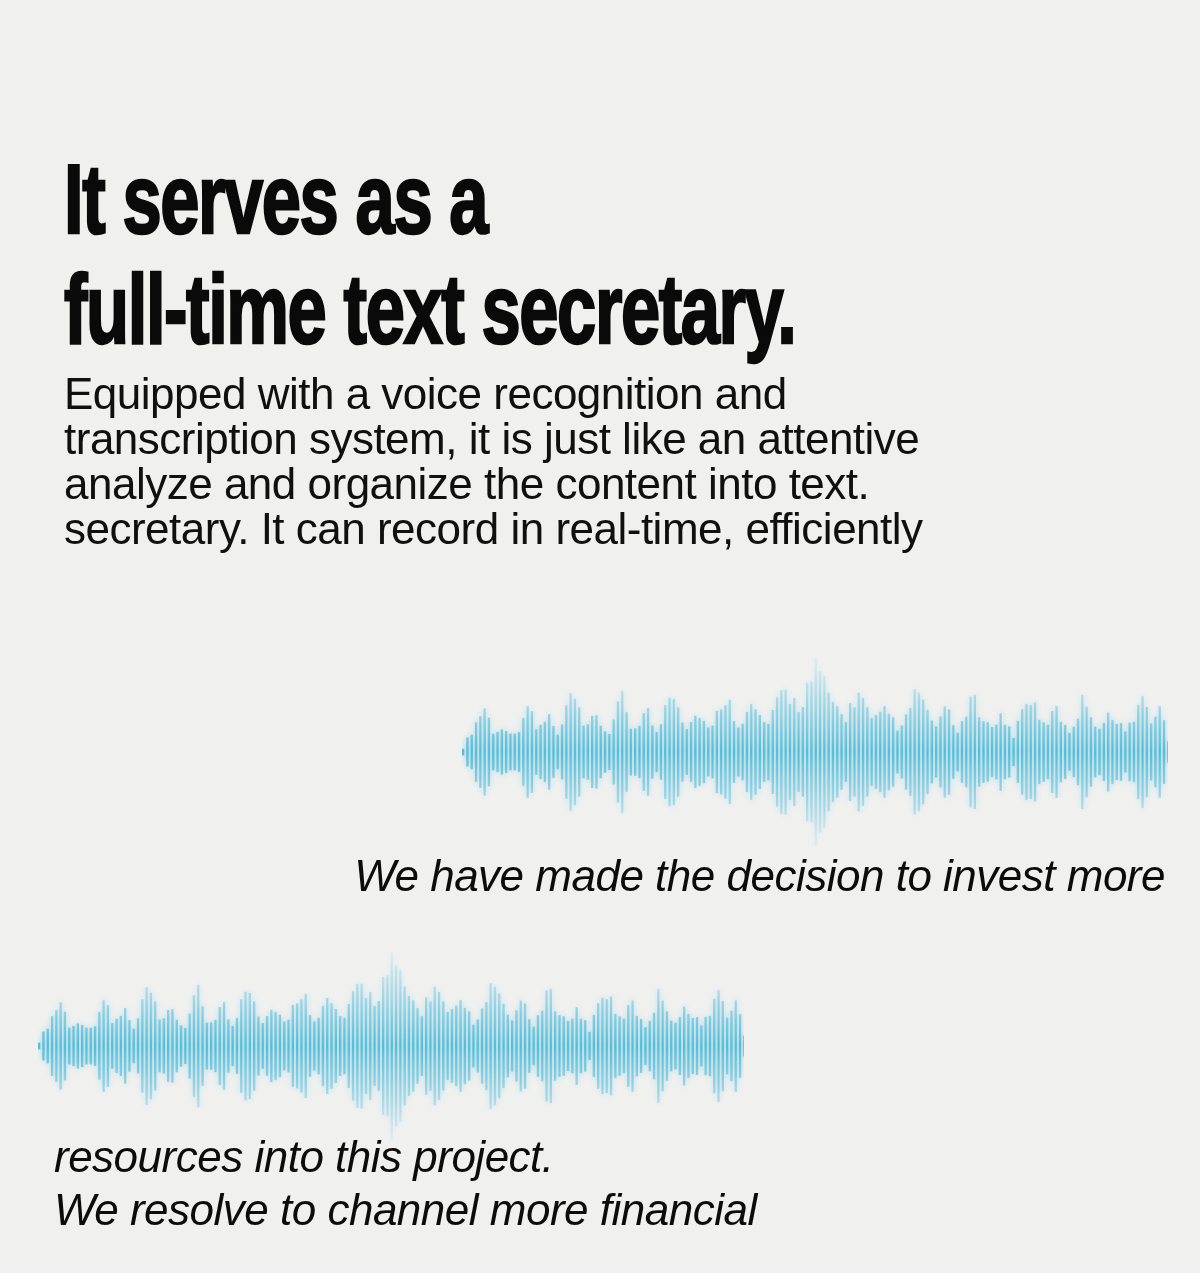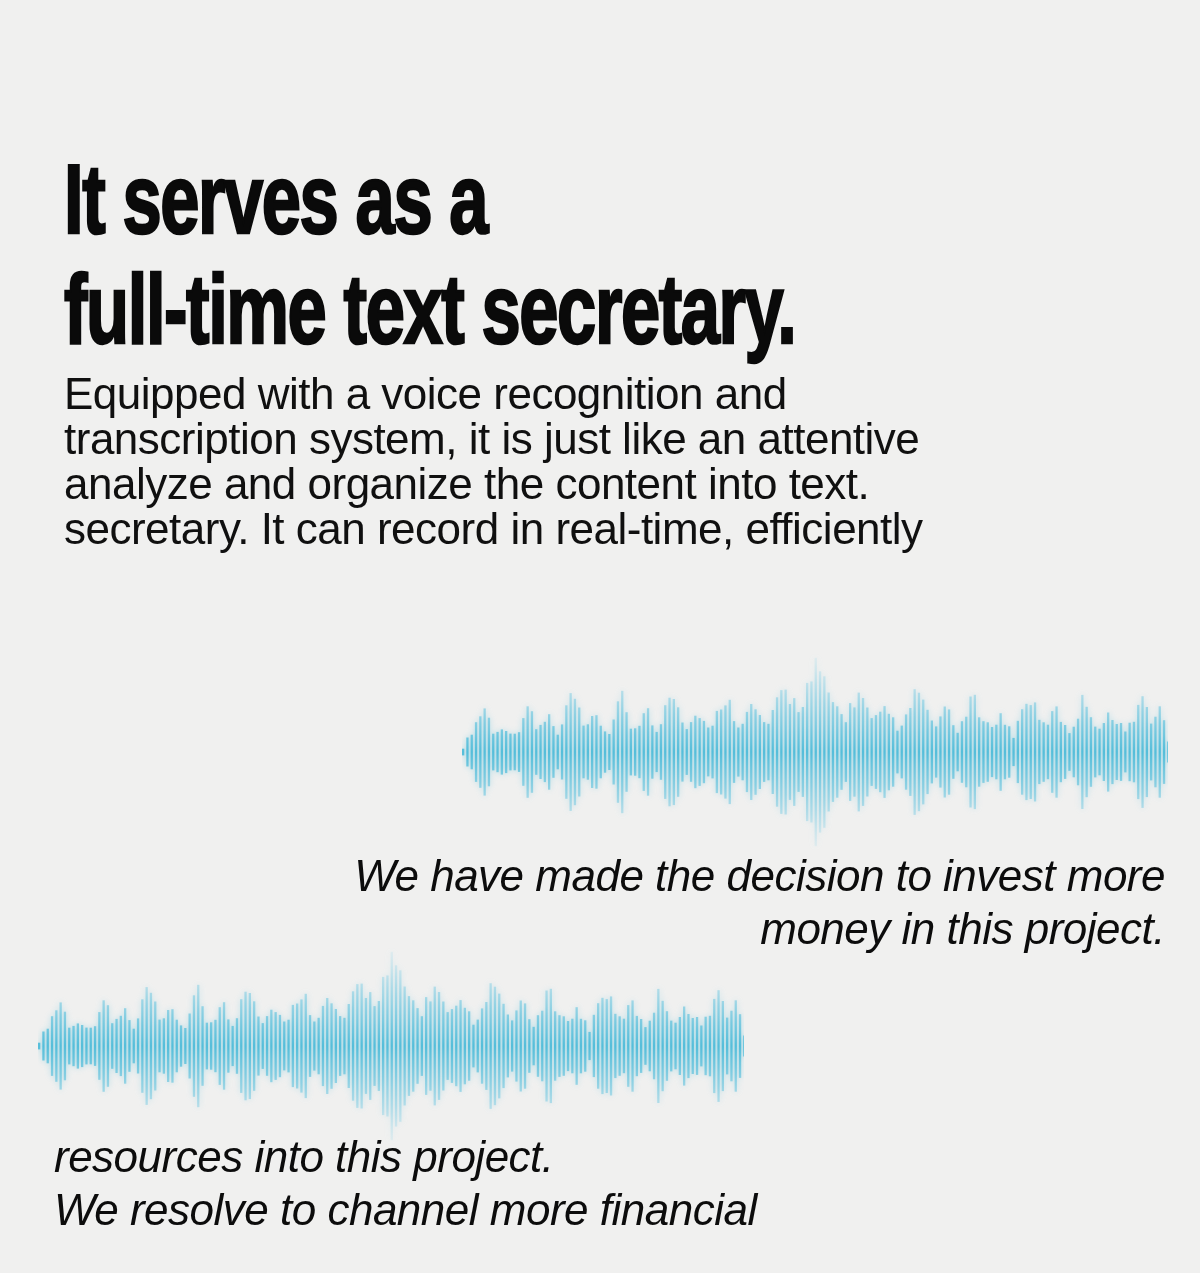--- a/index.html
+++ b/index.html
@@ -405,7 +405,6 @@
 
   <div class="quote quote-invest">
     <span class="ql">We have made the decision to invest more</span>
-    <span class="ql">money in this project.</span>
   </div>
 
   <svg class="wave wave2" xmlns="http://www.w3.org/2000/svg" viewBox="0 0 706 210">

